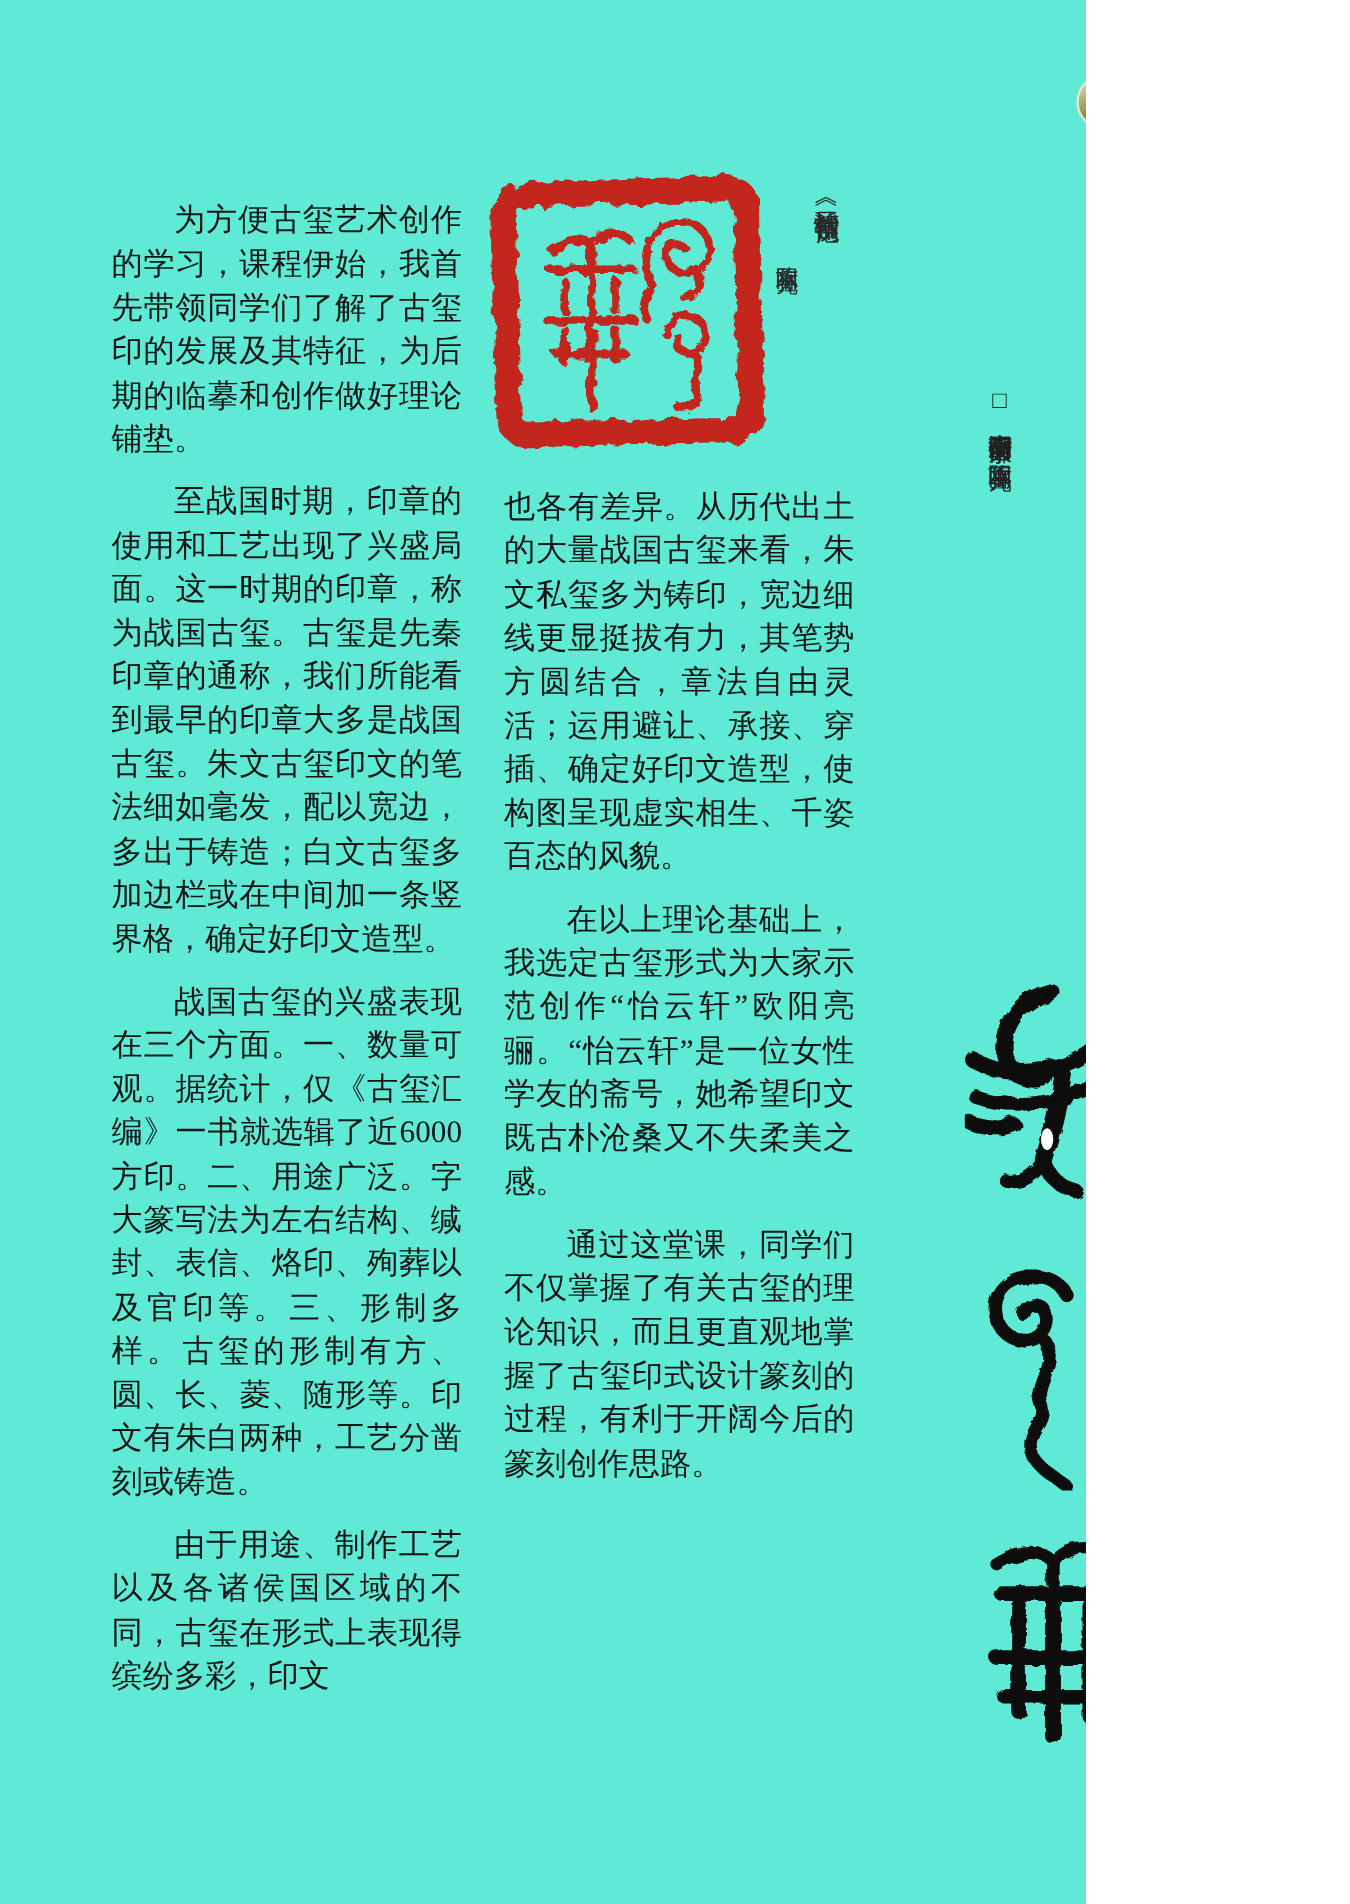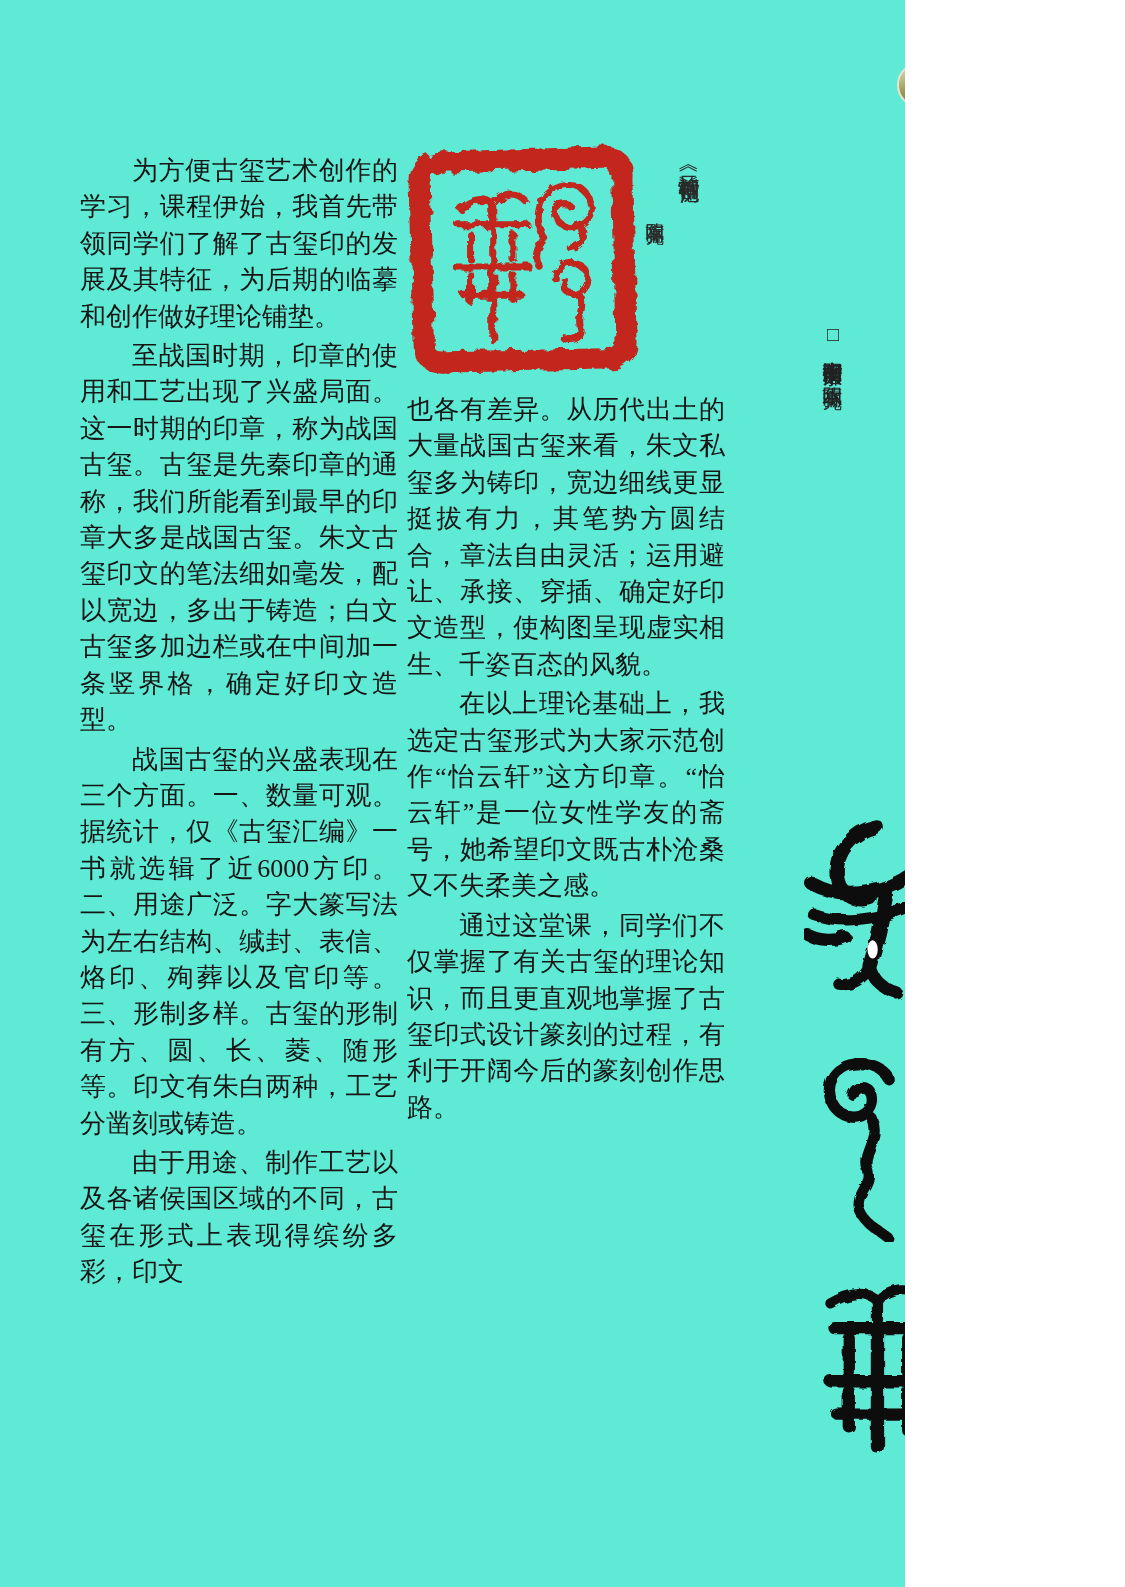--- a/index.html
+++ b/index.html
@@ -25,7 +25,7 @@
   }
   .col-left{left:77px;top:150px;}
   .col-mid{left:404px;top:389px;}
-  .col p{margin:3px;text-indent:2em;}
+  .col p{margin:16px;text-indent:2em;}
   .col p.cont{text-indent:0;}
   
   .v{writing-mode:vertical-rl;}

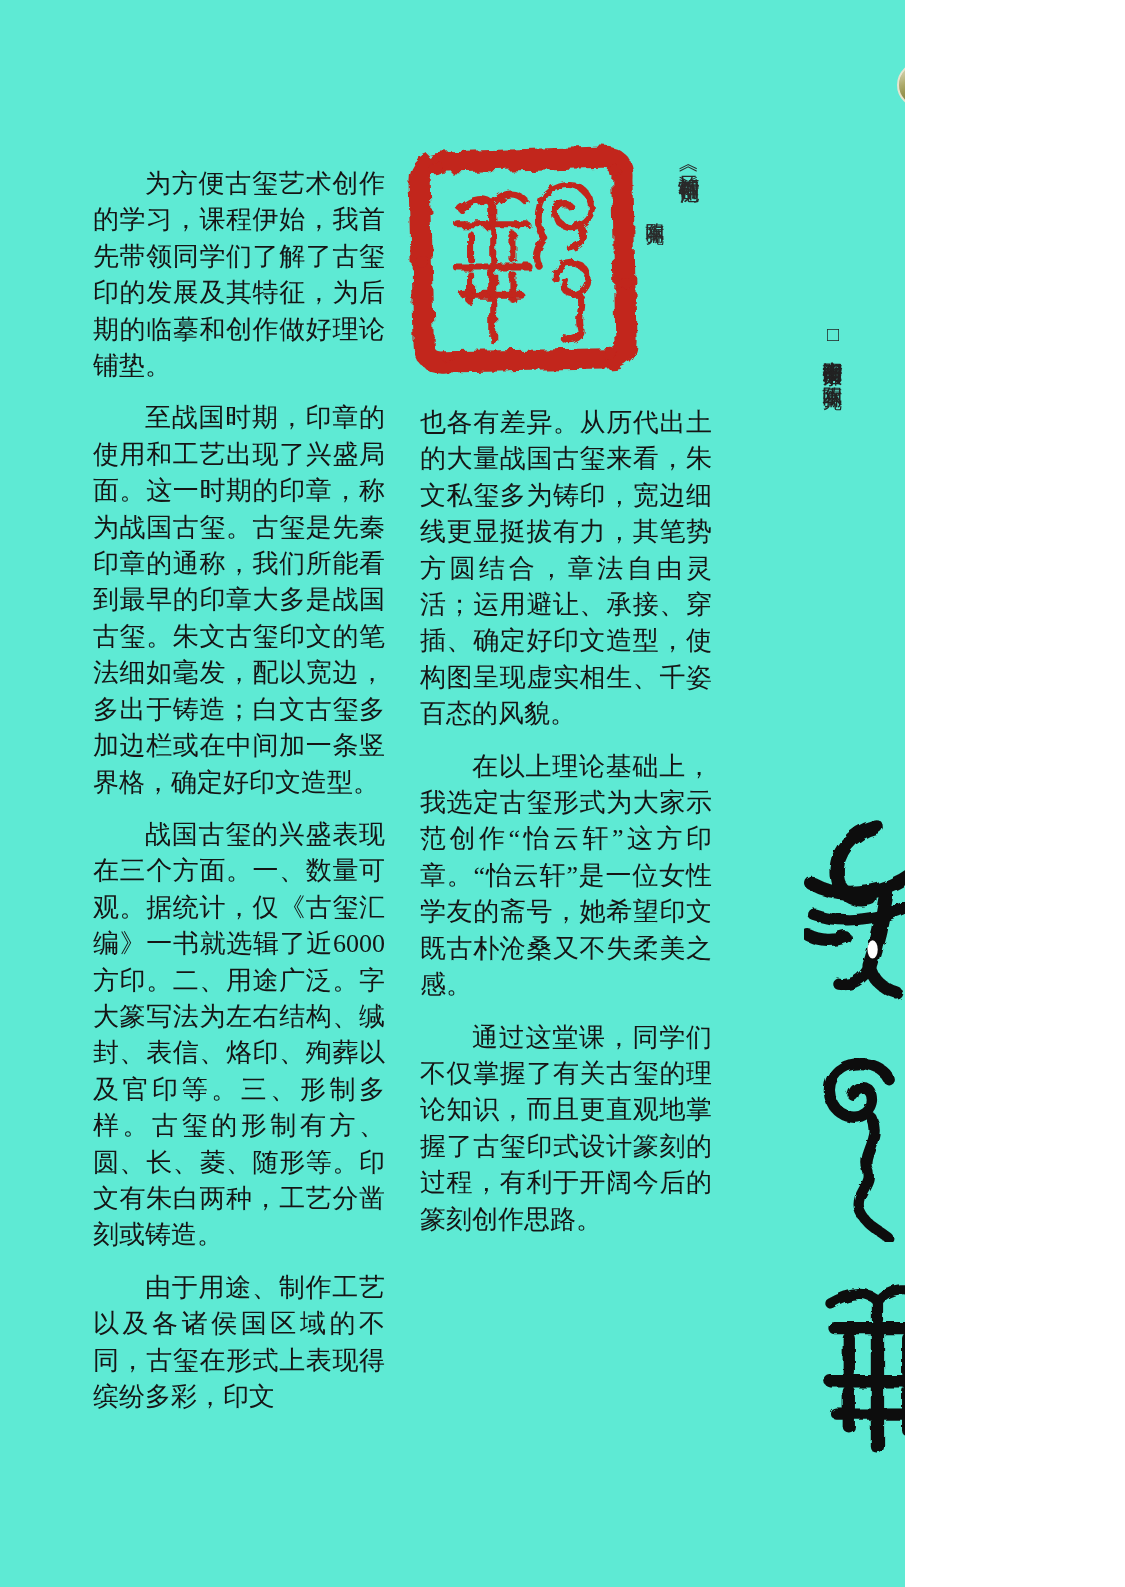--- a/index.html
+++ b/index.html
@@ -124,7 +124,7 @@
 
   <div class="col col-mid">
     <p class="cont">也各有差异。从历代出土的大量战国古玺来看，朱文私玺多为铸印，宽边细线更显挺拔有力，其笔势方圆结合，章法自由灵活；运用避让、承接、穿插、确定好印文造型，使构图呈现虚实相生、千姿百态的风貌。</p>
-    <p>在以上理论基础上，我选定古玺形式为大家示范创作“怡云轩”这方印章。“怡云轩”是一位女性学友的斋号，她希望印文既古朴沧桑又不失柔美之感。</p>
+    <p>在以上理论基础上，我选定古玺形式为大家示范创作“怡云轩”欧阳亮骊。“怡云轩”是一位女性学友的斋号，她希望印文既古朴沧桑又不失柔美之感。</p>
     <p>通过这堂课，同学们不仅掌握了有关古玺的理论知识，而且更直观地掌握了古玺印式设计篆刻的过程，有利于开阔今后的篆刻创作思路。</p>
   </div>
 

